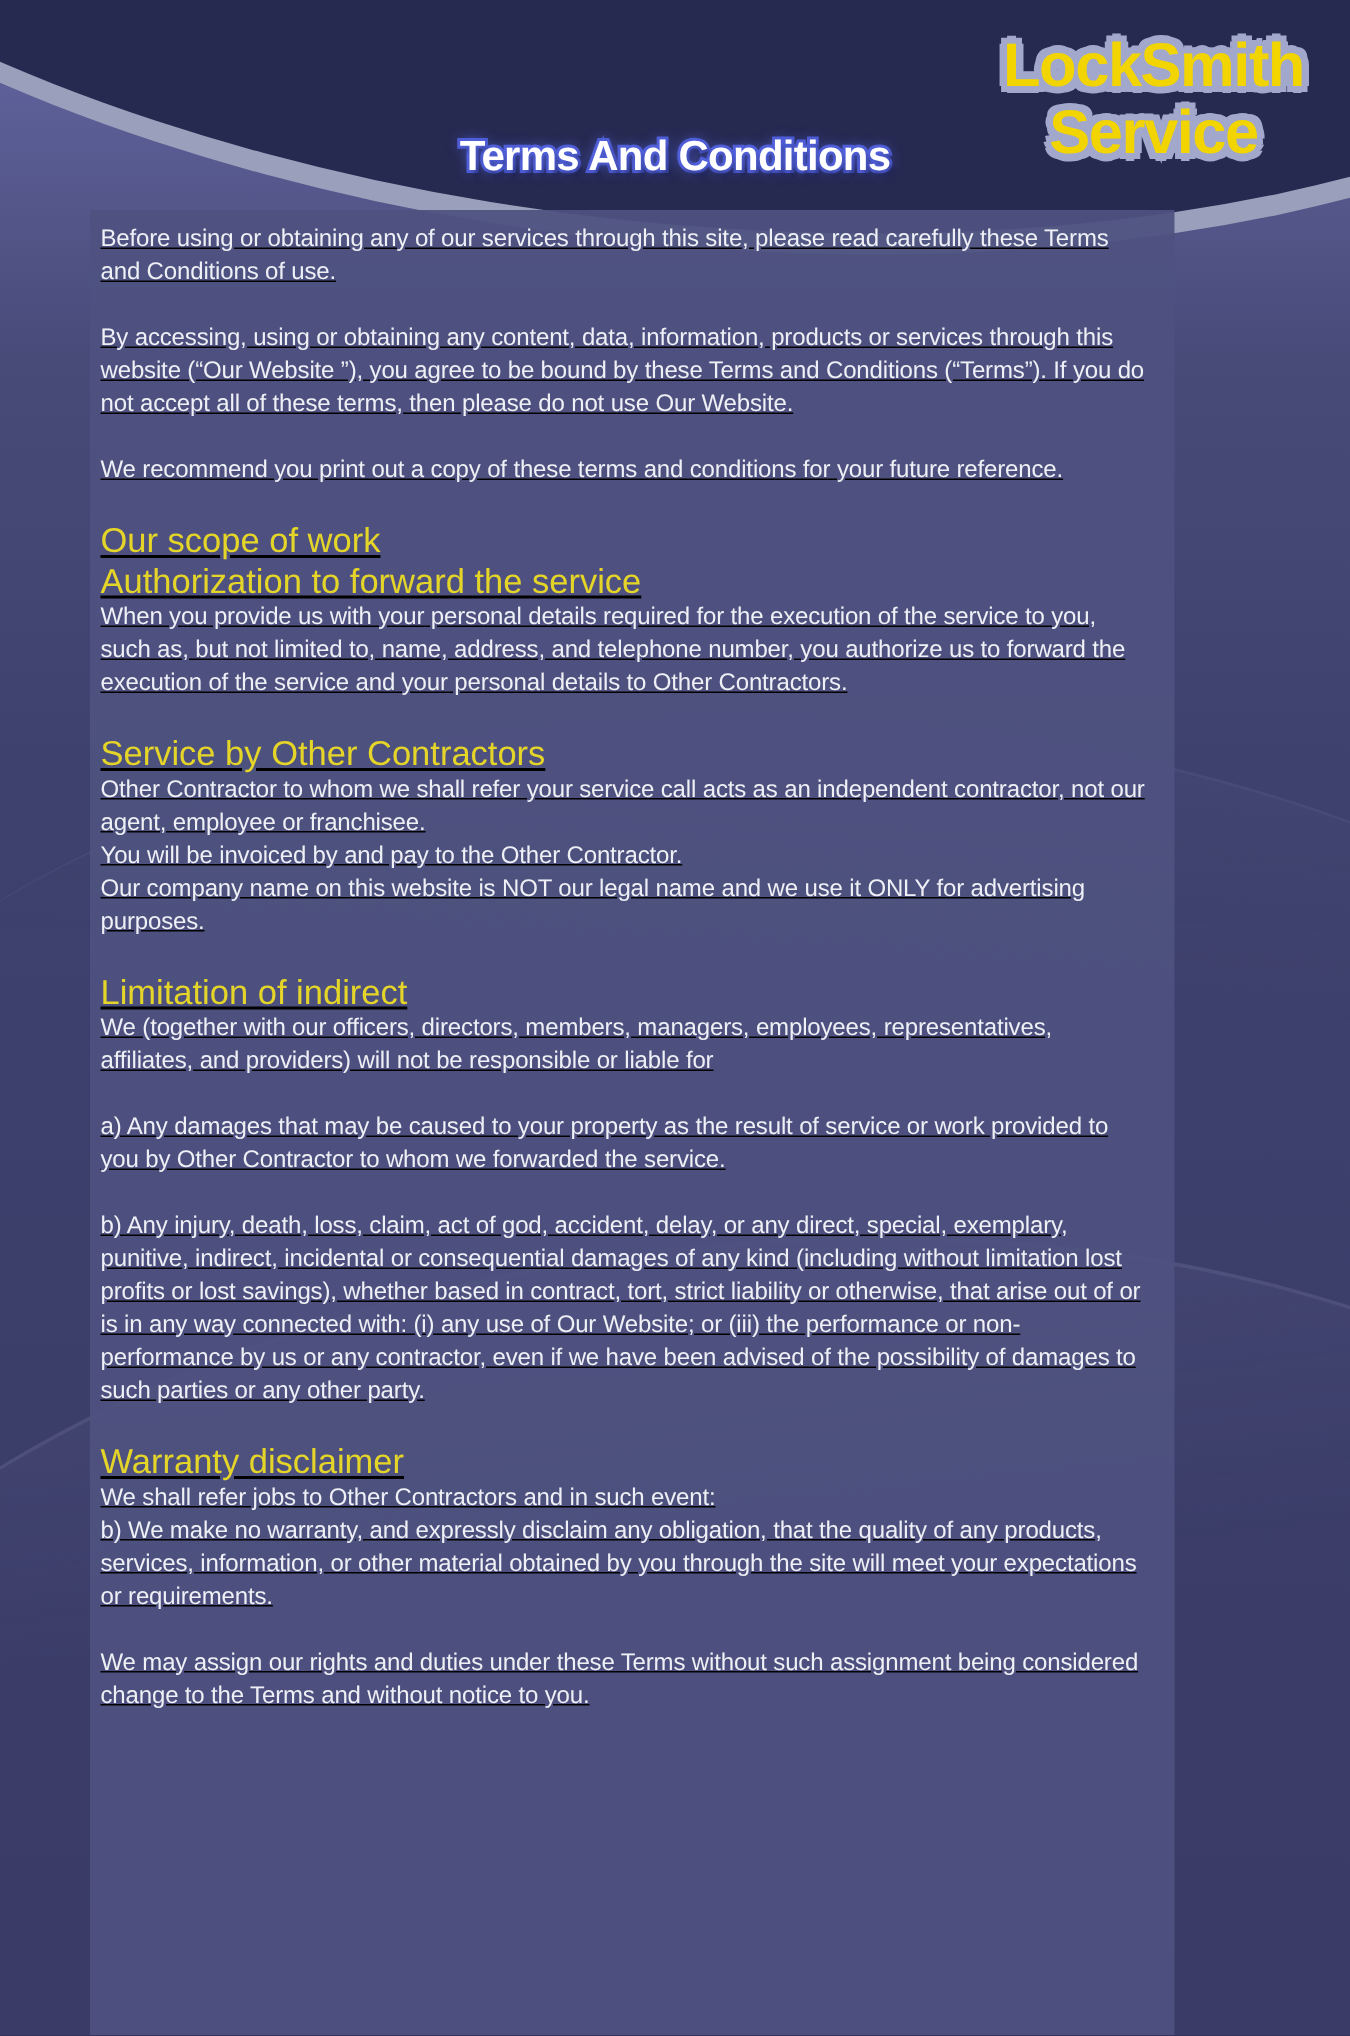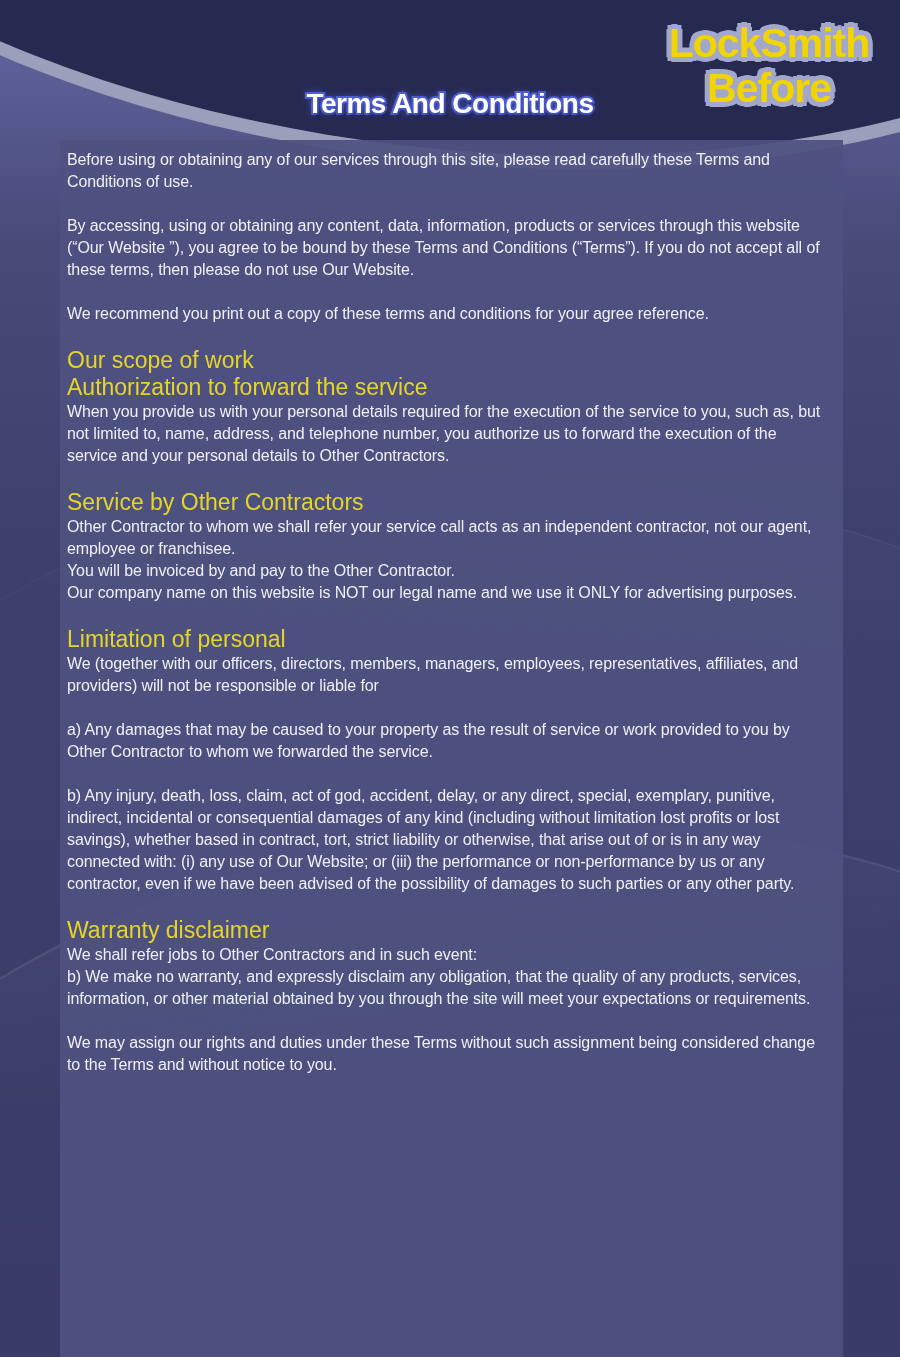--- a/index.html
+++ b/index.html
@@ -99,7 +99,7 @@
 
   <div class="logo">
     <span class="l1">LockSmith</span>
-    <span class="l2">Before</span>
+    <span class="l2">Service</span>
   </div>
   <div class="page-title">Terms And Conditions</div>
 

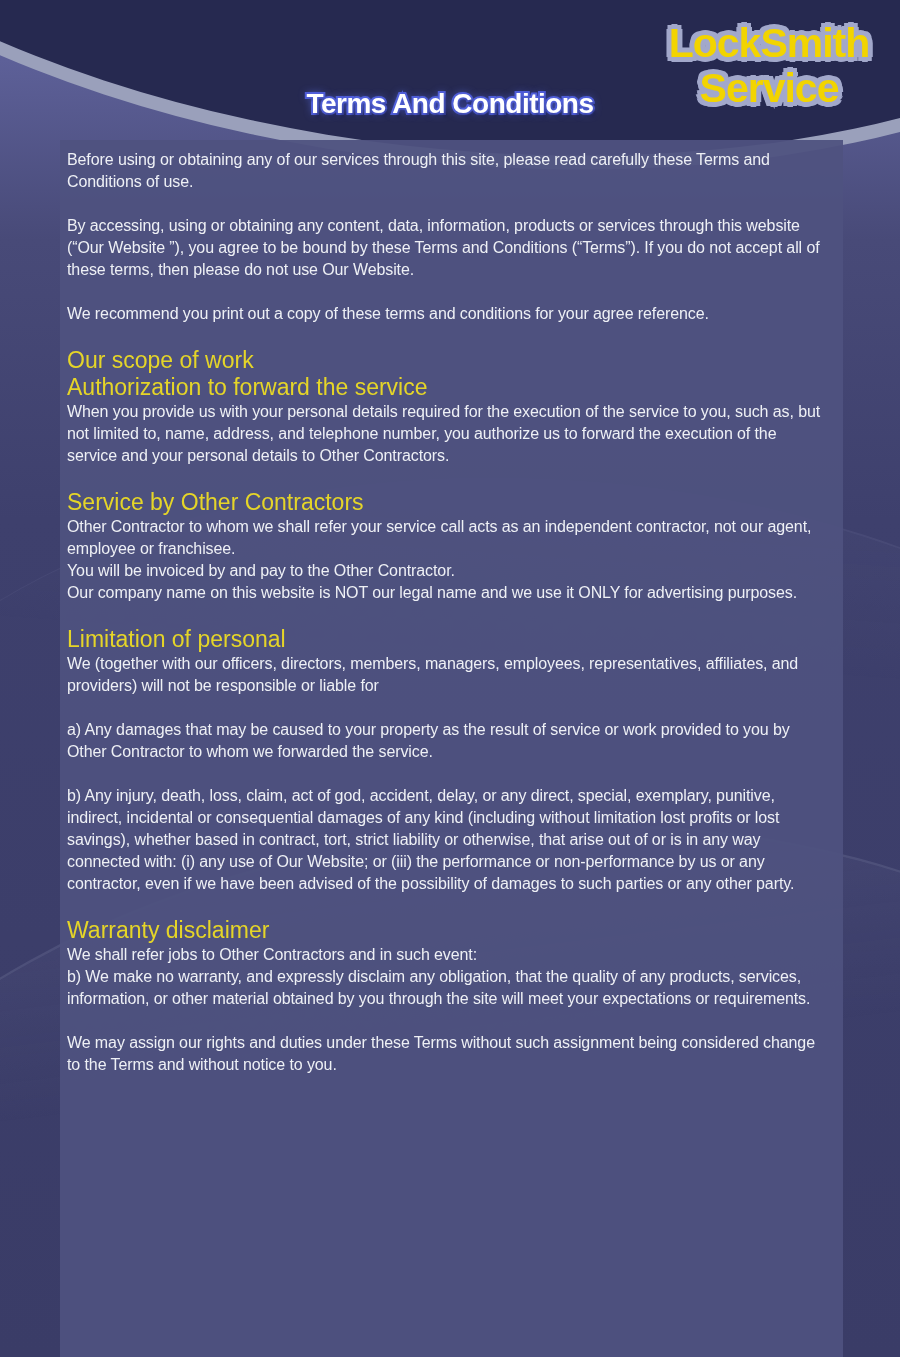--- a/index.html
+++ b/index.html
@@ -67,11 +67,12 @@
   }
   
   .panel{
-    position:absolute;left:60px;top:140px;width:783px;height:1217px;
+    position:absolute;left:60px;top:140px;width:723px;height:1217px;
     background:rgba(79,82,127,0.94);
     box-sizing:border-box;
     padding:9px 16px 0 7px;
     z-index:2;
+    text-decoration:underline;
   }
   .panel p{
     margin:0 0 22px 0;

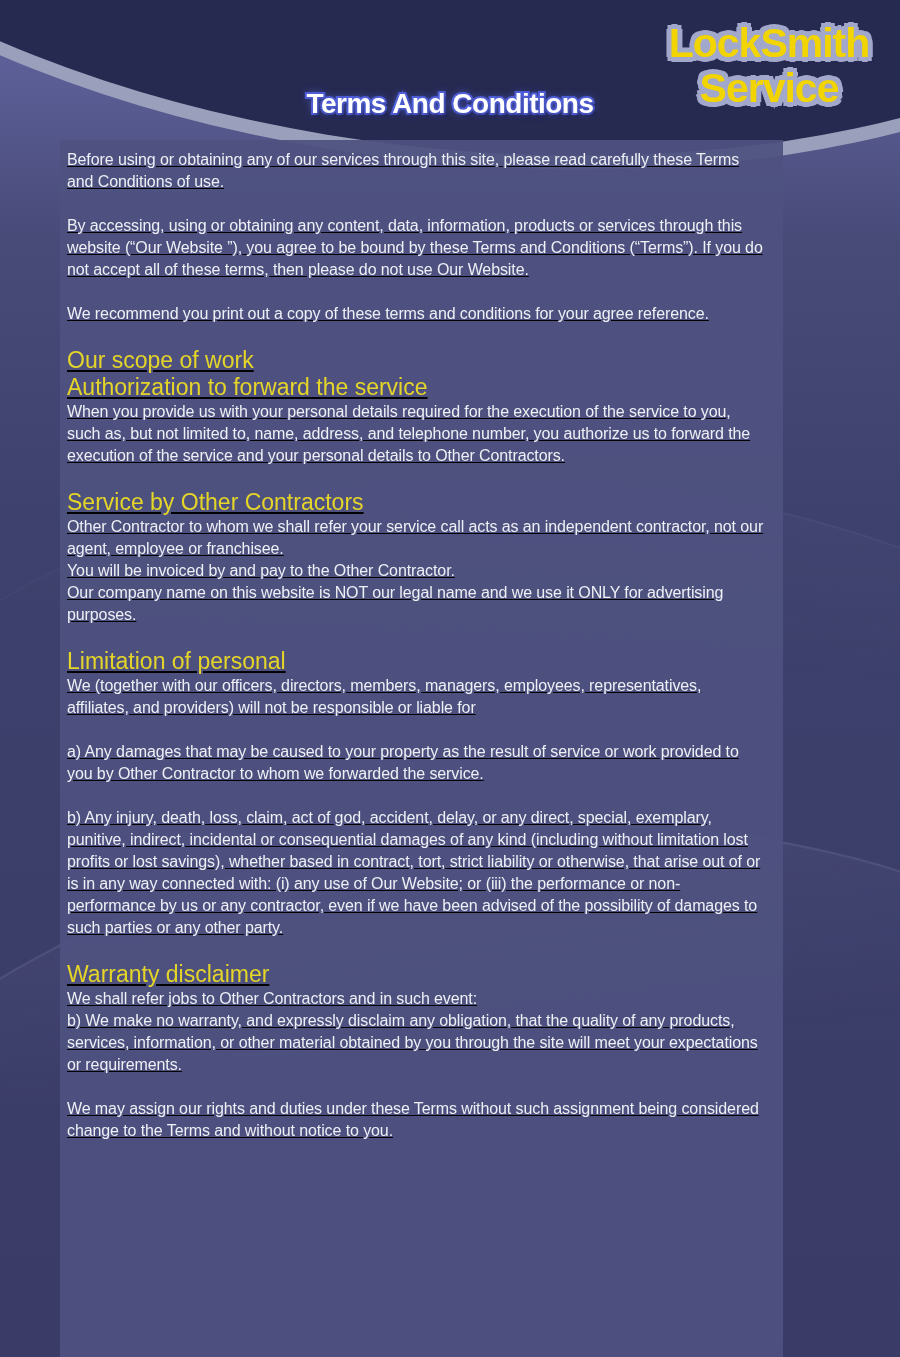--- a/index.html
+++ b/index.html
@@ -108,7 +108,7 @@
 
     <p>Before using or obtaining any of our services through this site, please read carefully these Terms and Conditions of use.</p>
     <p>By accessing, using or obtaining any content, data, information, products or services through this website (“Our Website ”), you agree to be bound by these Terms and Conditions (“Terms”). If you do not accept all of these terms, then please do not use Our Website.</p>
-    <p>We recommend you print out a copy of these terms and conditions for your agree reference.</p>
+    <p>We recommend you print out a copy of these terms and conditions for your future reference.</p>
 
     <div class="section">
       <h2>Our scope of work</h2>

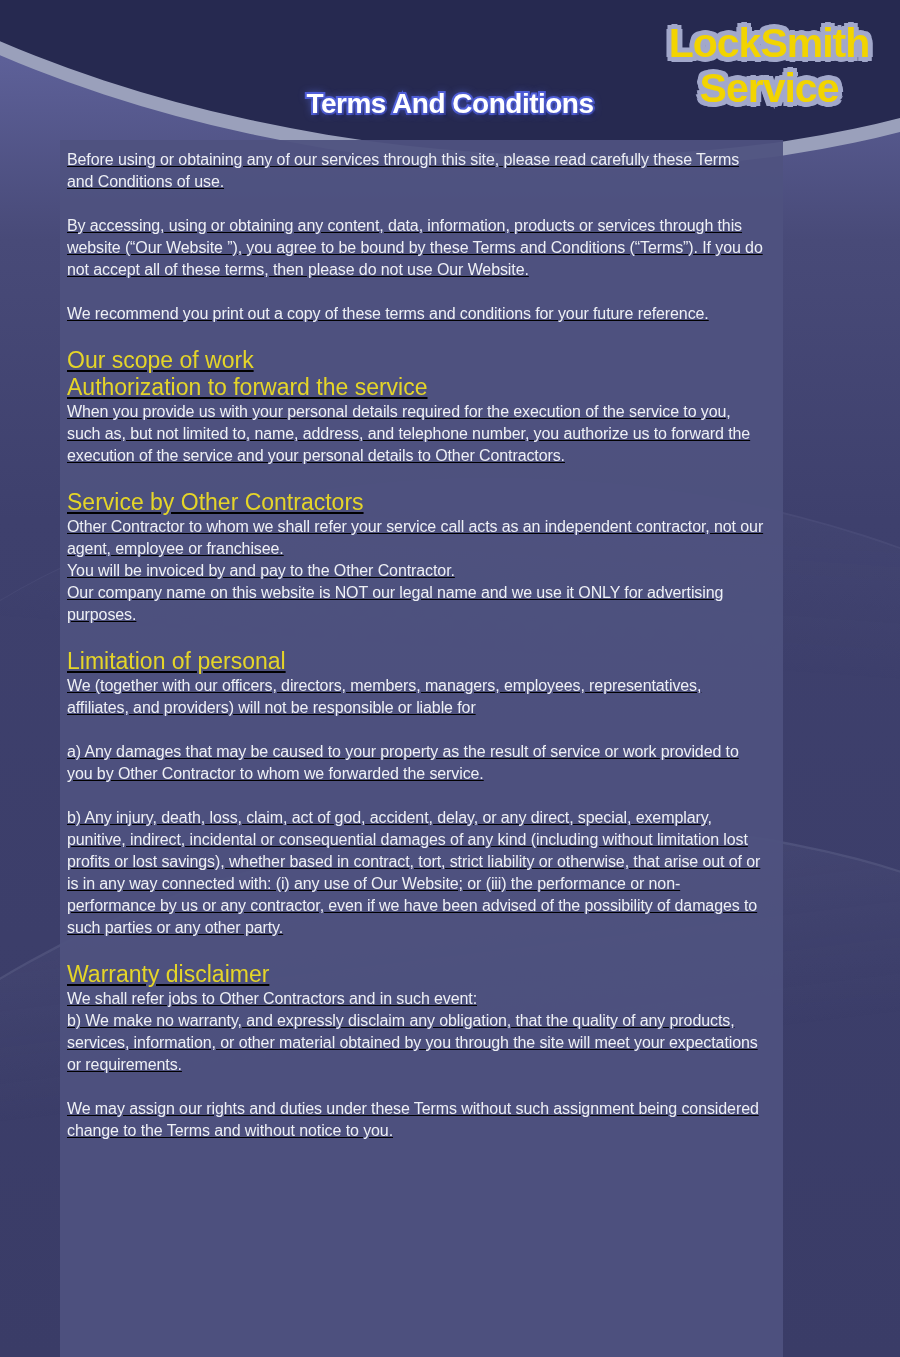--- a/index.html
+++ b/index.html
@@ -127,7 +127,7 @@
     </div>
 
     <div class="section">
-      <h2>Limitation of personal</h2>
+      <h2>Limitation of indirect</h2>
       <p>We (together with our officers, directors, members, managers, employees, representatives, affiliates, and providers) will not be responsible or liable for</p>
       <p>a) Any damages that may be caused to your property as the result of service or work provided to you by Other Contractor to whom we forwarded the service.</p>
       <p>b) Any injury, death, loss, claim, act of god, accident, delay, or any direct, special, exemplary, punitive, indirect, incidental or consequential damages of any kind (including without limitation lost profits or lost savings), whether based in contract, tort, strict liability or otherwise, that arise out of or is in any way connected with: (i) any use of Our Website; or (iii) the performance or non-performance by us or any contractor, even if we have been advised of the possibility of damages to such parties or any other party.</p>

